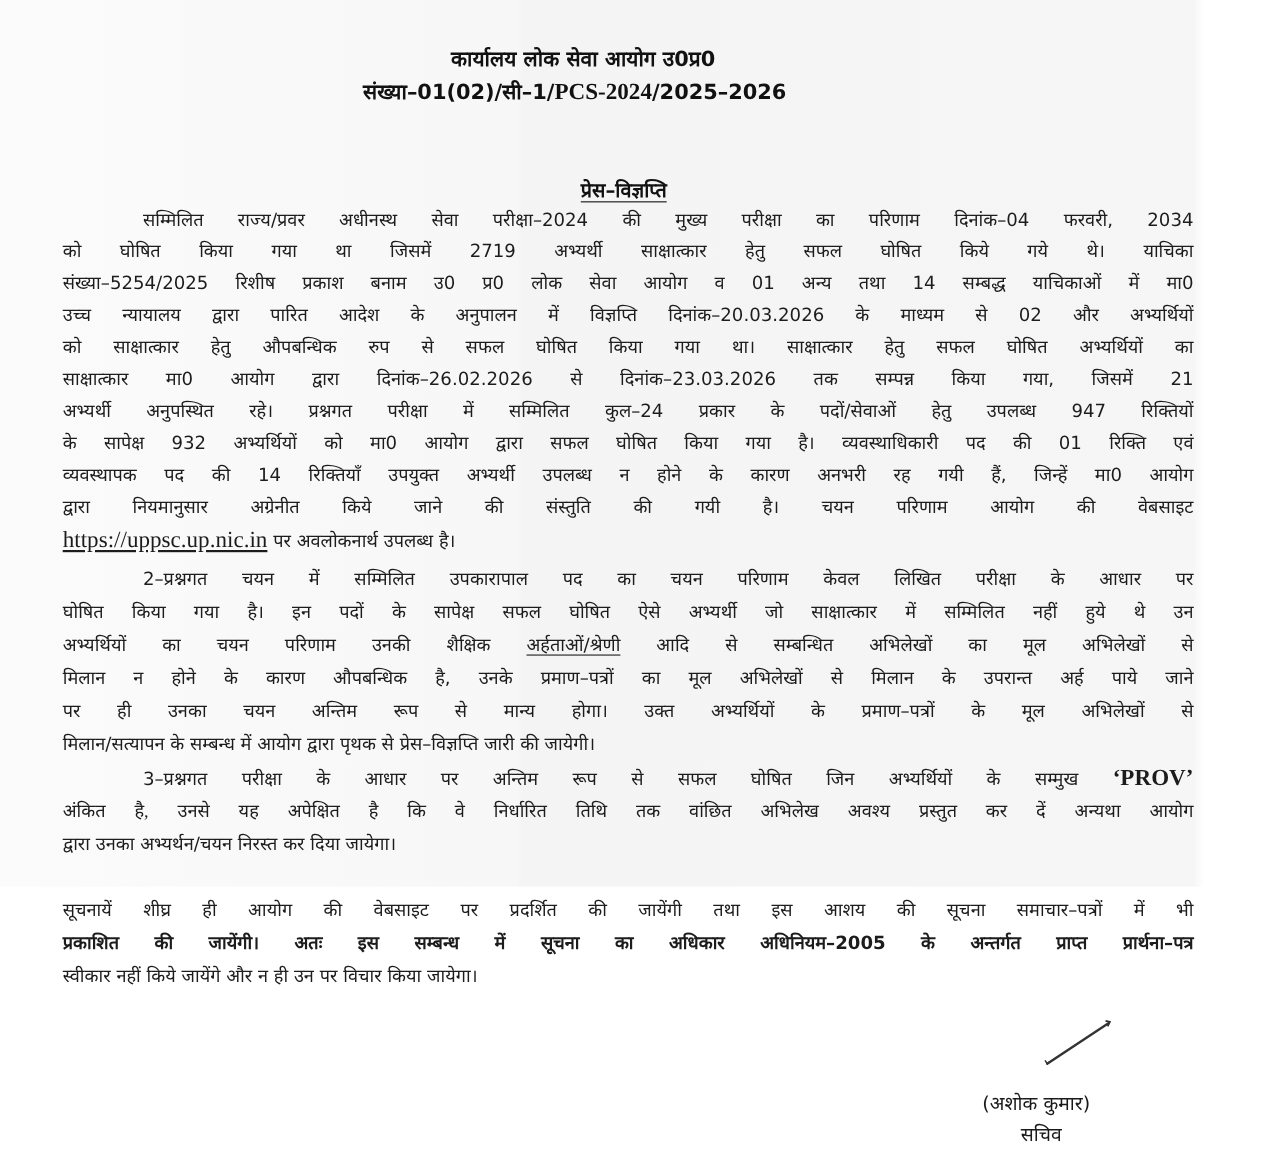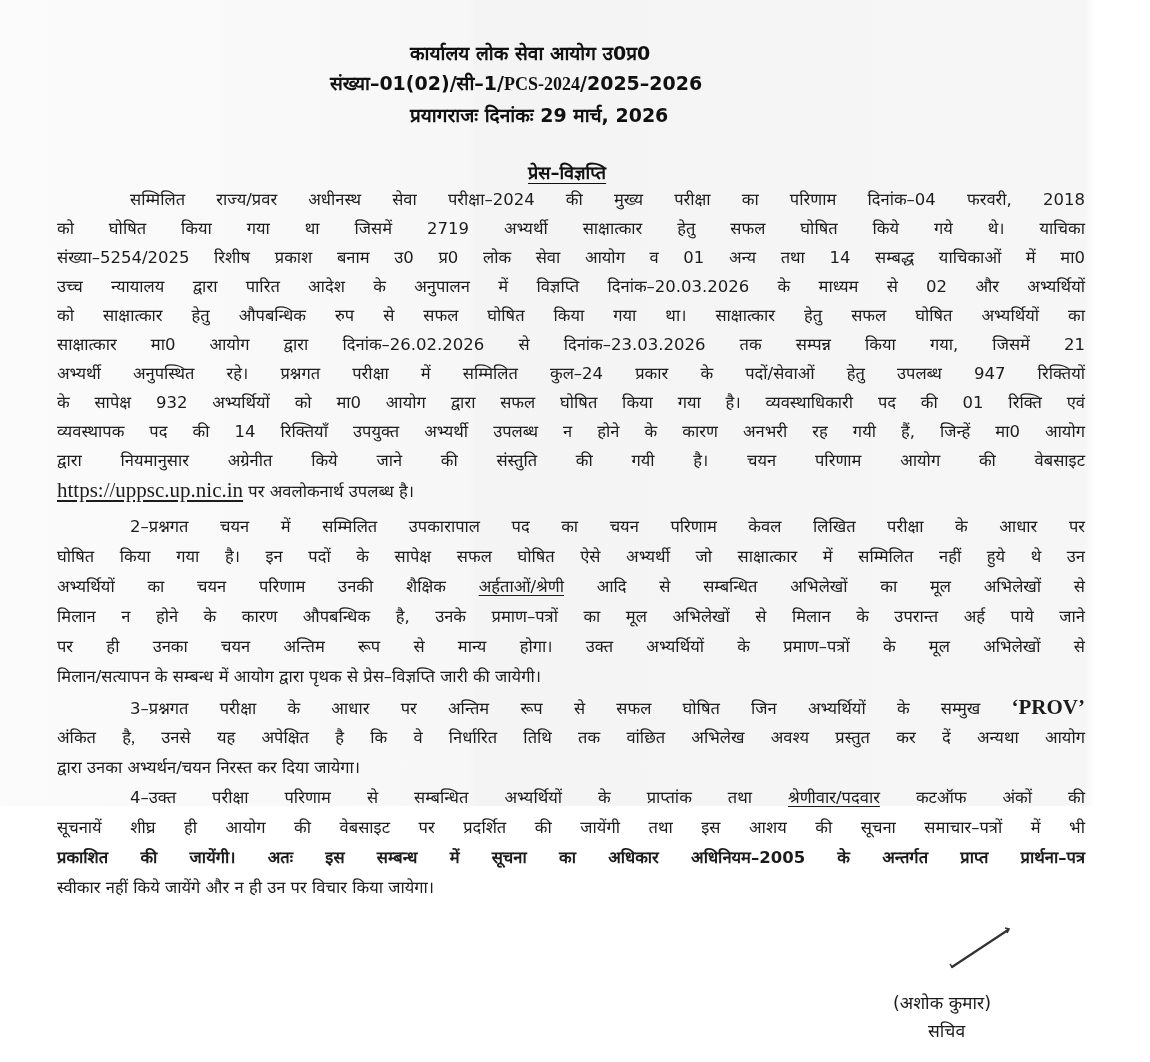--- a/index.html
+++ b/index.html
@@ -14,7 +14,7 @@
     background: linear-gradient(to right, #fbfbfb 0px, #f7f7f7 470px, #f4f4f4 475px, #f6f6f6 1085px, #ffffff 1095px, #ffffff 1150px);
   }
   .hdr-line { position: absolute; white-space: nowrap; font-size: 19px; font-weight: bold; color: #111; }
-  .hdr-line .big { font-family: "Liberation Serif", serif; font-size: 18px; }
+  .hdr-line .big { font-family: "Liberation Serif", serif; font-size: 21px; }
   .heading {
     position: absolute; left: 528px; top: 160px; font-size: 18px; font-weight: bold;
     text-decoration: underline; text-underline-offset: 4px; color: #111; white-space: nowrap;

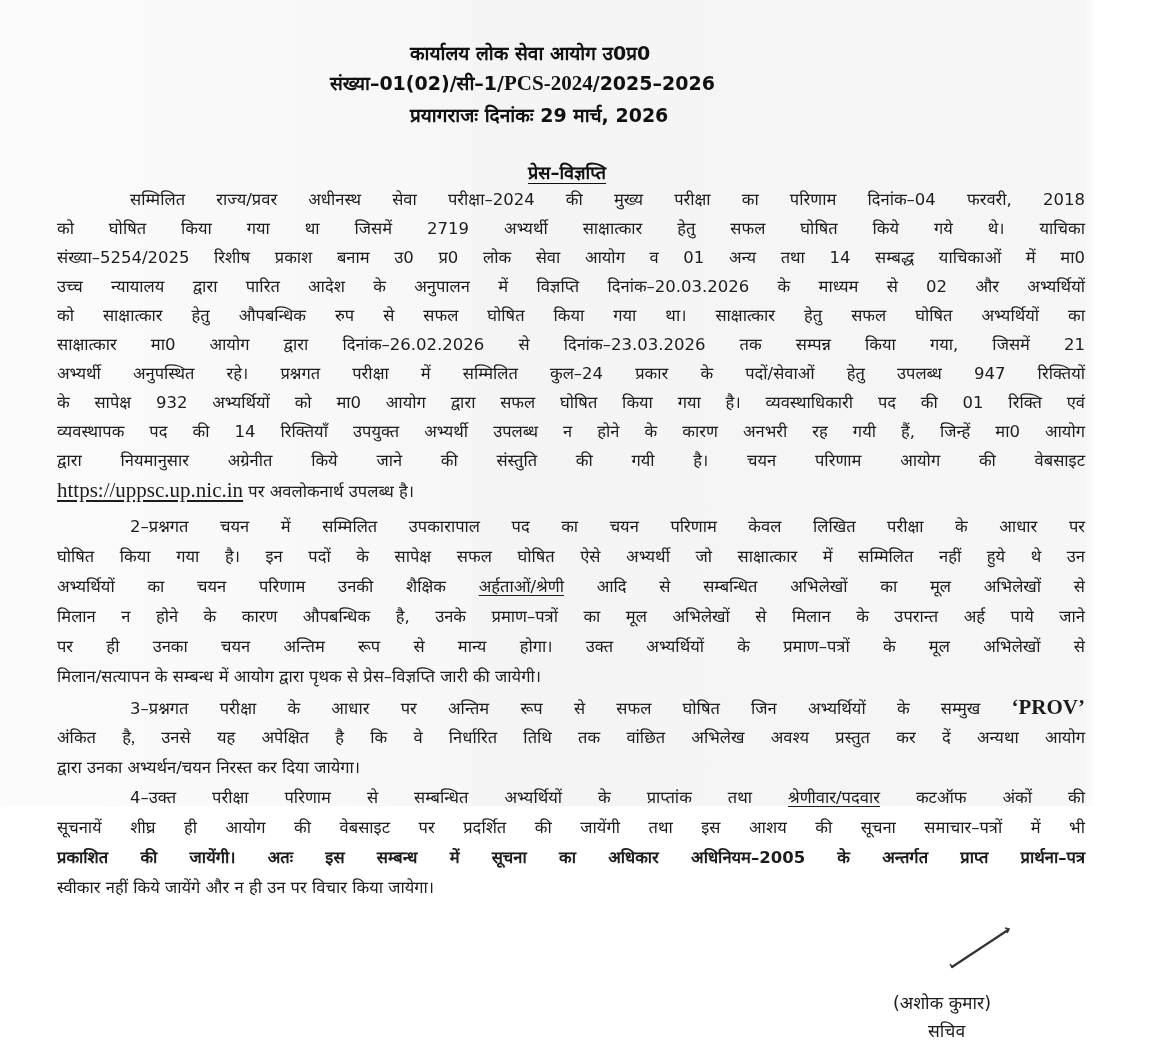--- a/index.html
+++ b/index.html
@@ -41,7 +41,6 @@
   <div class="hdr-line" style="left:330px; top:70px;">
     <span>संख्या–01(02)/सी–1/</span><span class="big">PCS-2024</span><span>/2025–2026</span>
   </div>
-  <div class="hdr-line" style="left:410px; top:102px;">प्रयागराजः दिनांकः 29 मार्च, 2026</div>
 
   <div class="heading">प्रेस–विज्ञप्ति</div>
 

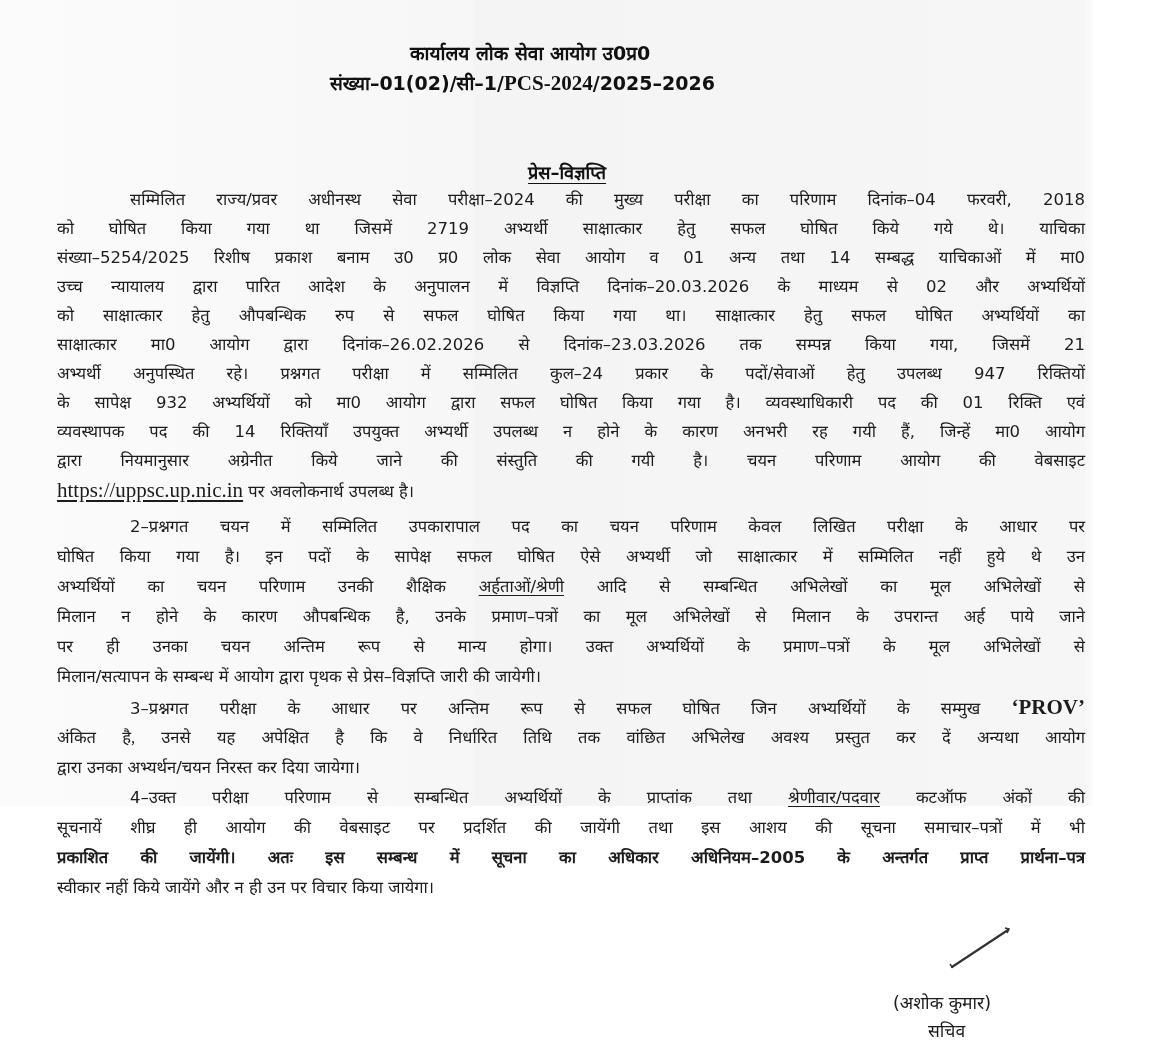--- a/index.html
+++ b/index.html
@@ -44,7 +44,7 @@
 
   <div class="heading">प्रेस–विज्ञप्ति</div>
 
-  <div class="line indent" style="top:188px;">सम्मिलित राज्य/प्रवर अधीनस्थ सेवा परीक्षा–2024 की मुख्य परीक्षा का परिणाम दिनांक–04 फरवरी, 2018</div>
+  <div class="line indent" style="top:188px;">सम्मिलित राज्य/प्रवर अधीनस्थ सेवा परीक्षा–2024 की मुख्य परीक्षा का परिणाम दिनांक–04 फरवरी, 2034</div>
   <div class="line" style="top:217px;">को घोषित किया गया था जिसमें 2719 अभ्यर्थी साक्षात्कार हेतु सफल घोषित किये गये थे। याचिका</div>
   <div class="line" style="top:246px;">संख्या–5254/2025 रिशीष प्रकाश बनाम उ0 प्र0 लोक सेवा आयोग व 01 अन्य तथा 14 सम्बद्ध याचिकाओं में मा0</div>
   <div class="line" style="top:275px;">उच्च न्यायालय द्वारा पारित आदेश के अनुपालन में विज्ञप्ति दिनांक–20.03.2026 के माध्यम से 02 और अभ्यर्थियों</div>

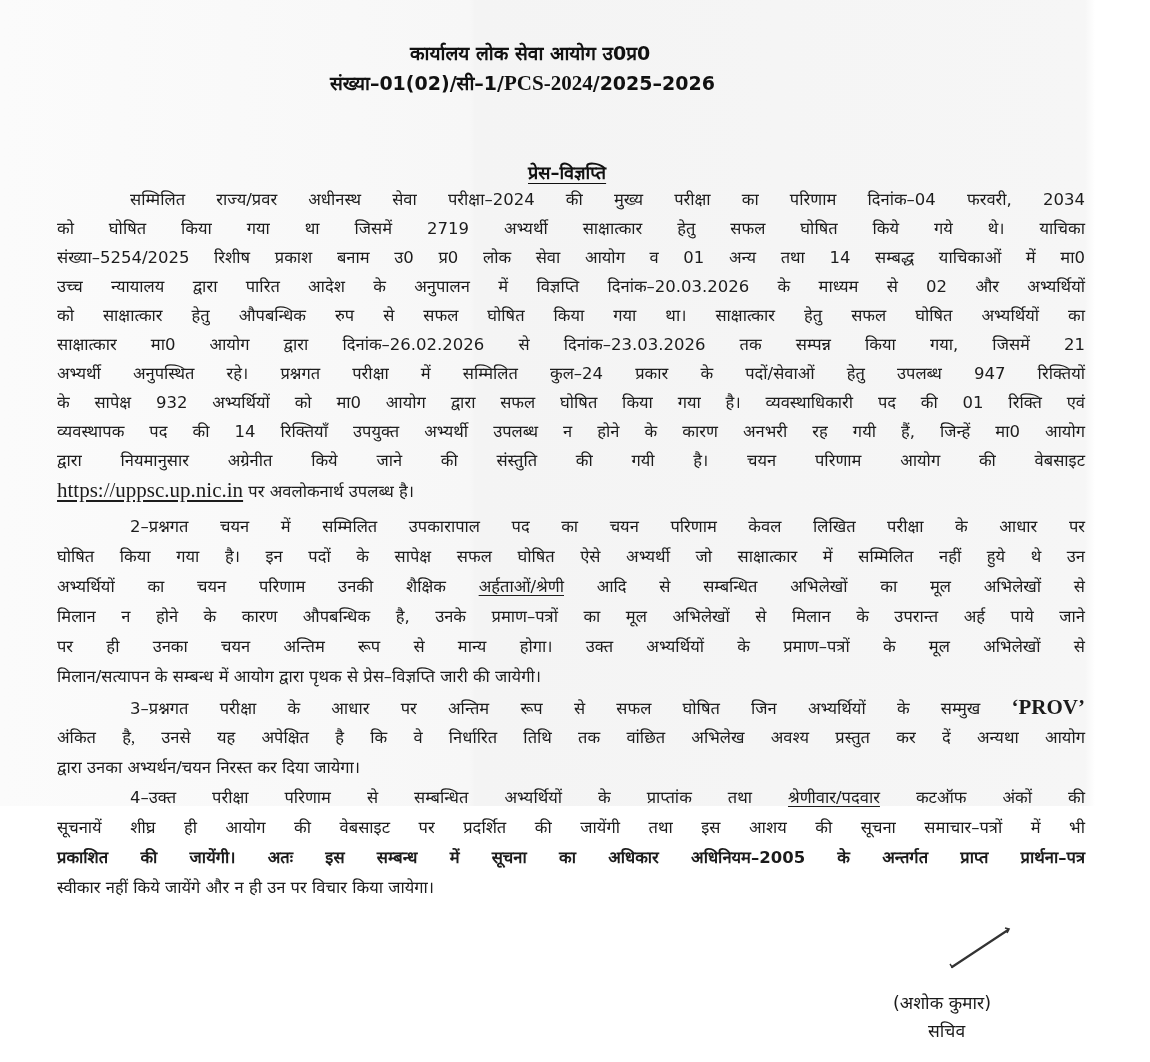--- a/index.html
+++ b/index.html
@@ -73,9 +73,6 @@
   <div class="line" style="top:726px;font-family:Liberation Serif, serif;">अंकित है, उनसे यह अपेक्षित है कि वे निर्धारित तिथि तक वांछित अभिलेख अवश्य प्रस्तुत कर दें अन्यथा आयोग</div>
   <div class="line last" style="top:756px;">द्वारा उनका अभ्यर्थन/चयन निरस्त कर दिया जायेगा।</div>
 
-  <div class="line indent" style="top:786px;">
-    <span>4–उक्त परीक्षा परिणाम से सम्बन्धित अभ्यर्थियों के प्राप्तांक तथा </span><span class="u">श्रेणीवार/पदवार</span><span> कटऑफ अंकों की</span>
-  </div>
   <div class="line" style="top:816px;">सूचनायें शीघ्र ही आयोग की वेबसाइट पर प्रदर्शित की जायेंगी तथा इस आशय की सूचना समाचार–पत्रों में भी</div>
   <div class="line" style="top:846px;font-weight:bold;">प्रकाशित की जायेंगी। अतः इस सम्बन्ध में सूचना का अधिकार अधिनियम–2005 के अन्तर्गत प्राप्त प्रार्थना–पत्र</div>
   <div class="line last" style="top:876px;">स्वीकार नहीं किये जायेंगे और न ही उन पर विचार किया जायेगा।</div>

